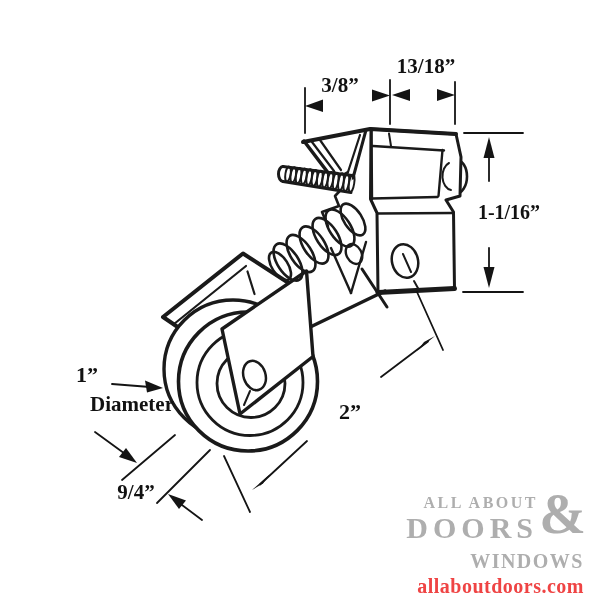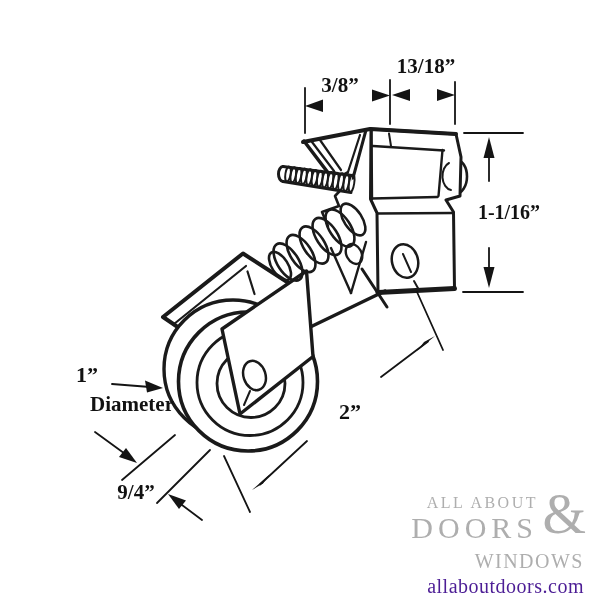--- a/index.html
+++ b/index.html
@@ -22,7 +22,7 @@
   .dim-14   {left:136px;top:492px;font-size:21px;}
   .wm{
     position:absolute;right:16px;top:495px;text-align:right;color:#aeaeae;
-    font-weight:400;line-height:1;user-select:none;
+    font-weight:700;line-height:1;user-select:none;
   }
   .wm-top{position:relative;padding-right:46px;}
   .wm-allabout{font-size:16px;letter-spacing:2.5px;margin-bottom:2px;}

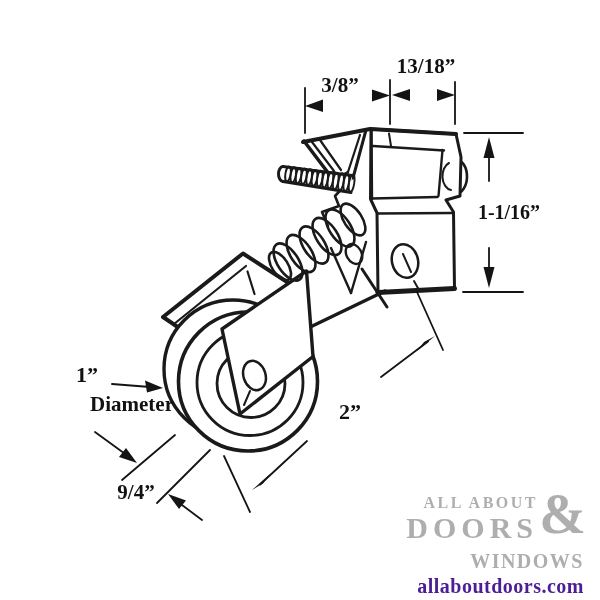--- a/index.html
+++ b/index.html
@@ -29,7 +29,7 @@
   .wm-doors{font-size:30px;letter-spacing:5px;}
   .wm-amp{position:absolute;right:-2px;top:-3px;font-size:56px;line-height:0.82;}
   .wm-windows{font-size:20px;letter-spacing:1.5px;margin-top:8px;}
-  .wm-site{font-size:20px;letter-spacing:0.5px;margin-top:5px;color:#4c1d95;}
+  .wm-site{font-size:20px;letter-spacing:0.5px;margin-top:5px;color:#ef4444;}
 </style>
 </head>
 <body>

